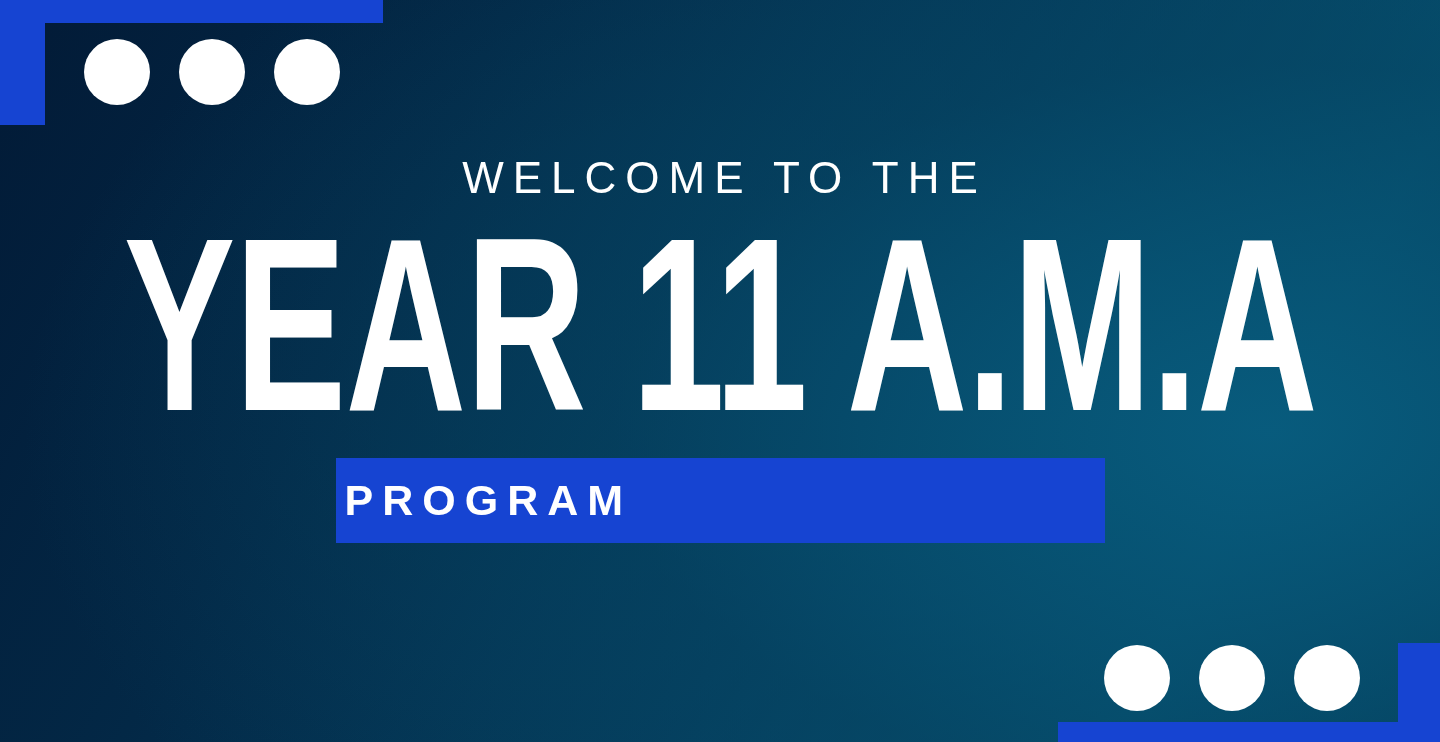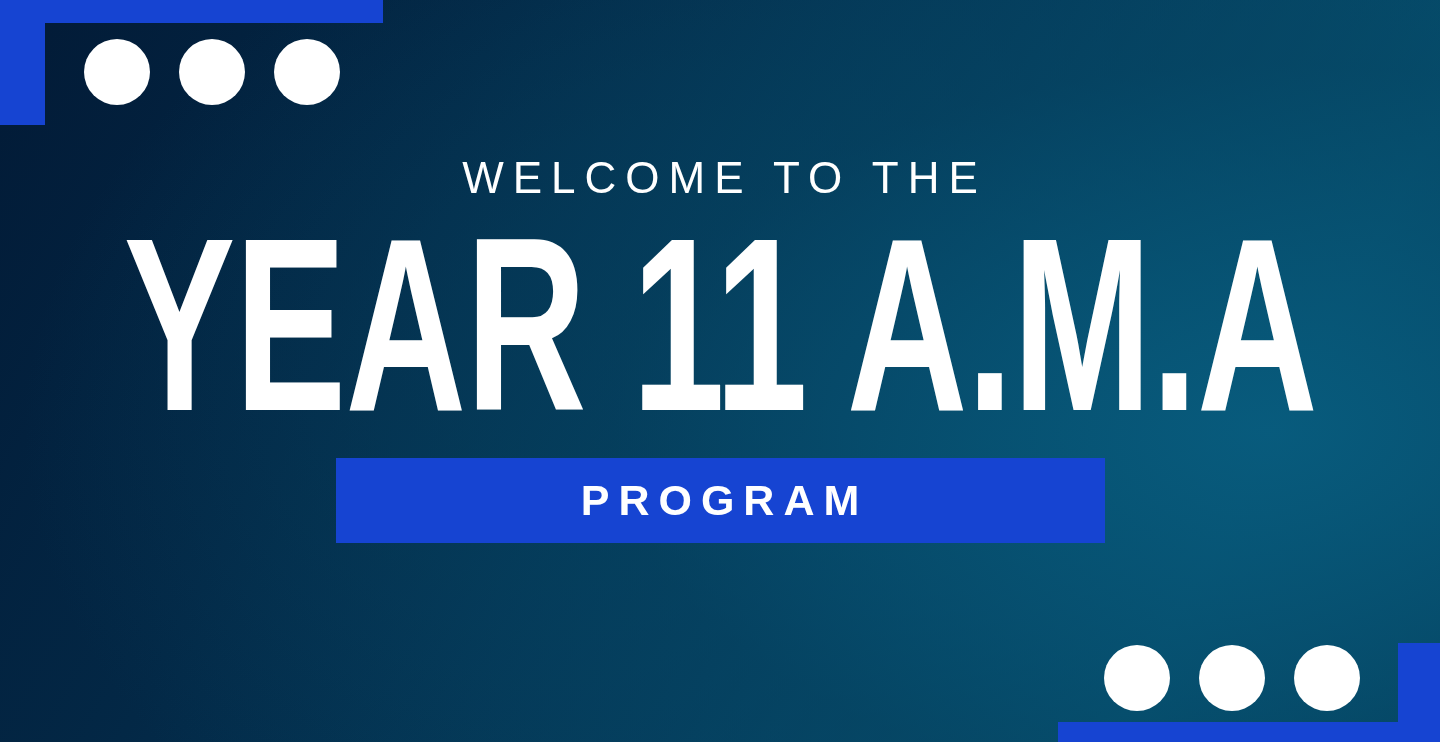--- a/index.html
+++ b/index.html
@@ -118,7 +118,6 @@
     background: #1644d2;
     display: flex;
     align-items: center;
-    justify-content: center;
   }
   .banner-label {
     font-size: 43px;

